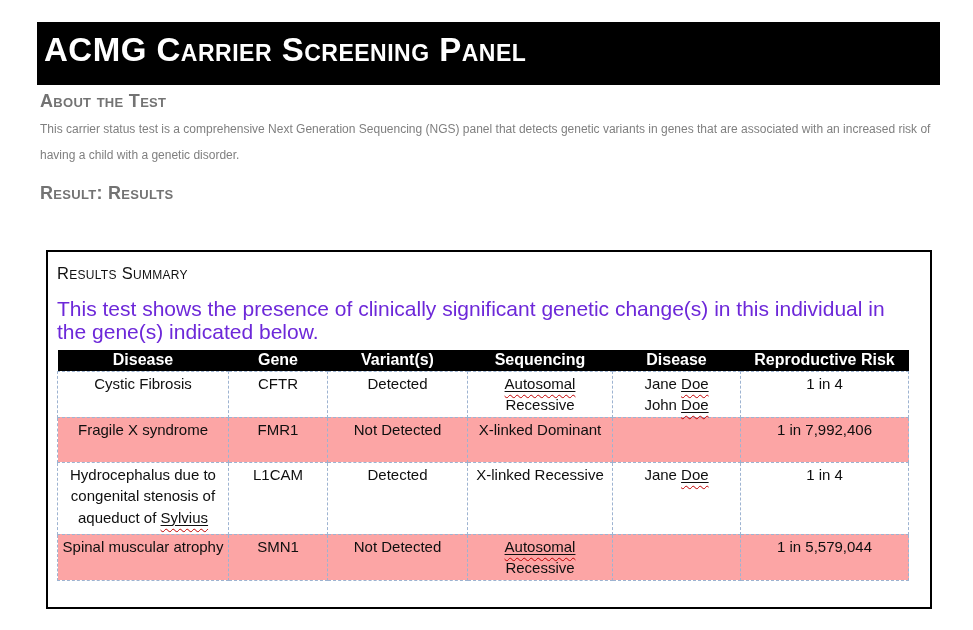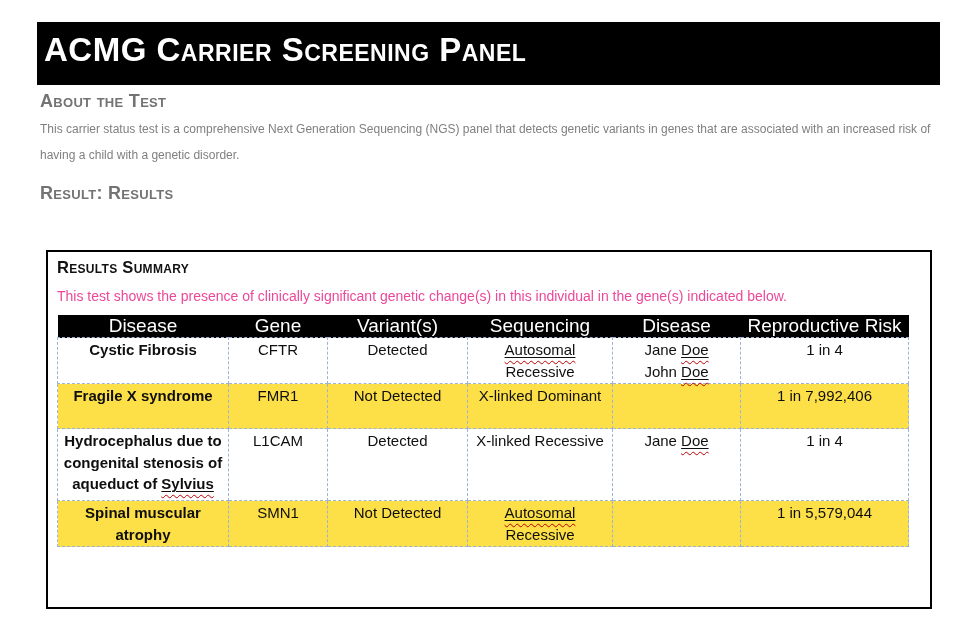--- a/index.html
+++ b/index.html
@@ -49,11 +49,11 @@
   }
   .summary-heading {
     font-variant: small-caps;
-    font-weight: bold;
+    font-weight: normal;
     font-size: 16.5px;
     letter-spacing: 0.3px;
     color: #111111;
-    margin-top: 0;
+    margin-top: 6px;
   }
   .summary-intro {
     margin-top: 8px;

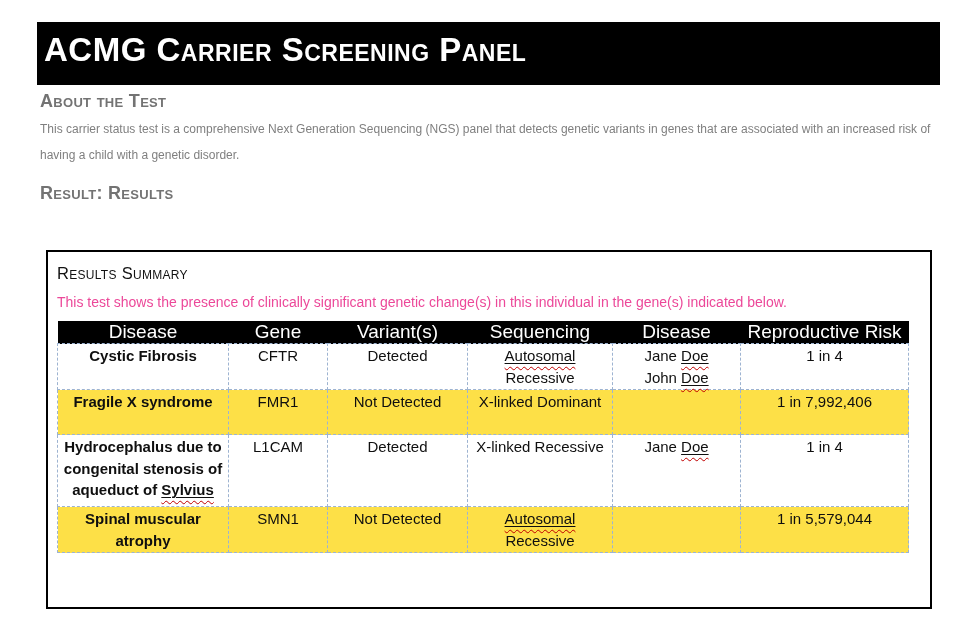--- a/index.html
+++ b/index.html
@@ -56,11 +56,11 @@
     margin-top: 6px;
   }
   .summary-intro {
-    margin-top: 8px;
+    margin-top: 14px;
     width: 838px;
-    font-size: 14px;
+    font-size: 21px;
     line-height: 23px;
-    color: #ec4899;
+    color: #6d28d9;
   }
   table.results {
     margin-top: 7px;

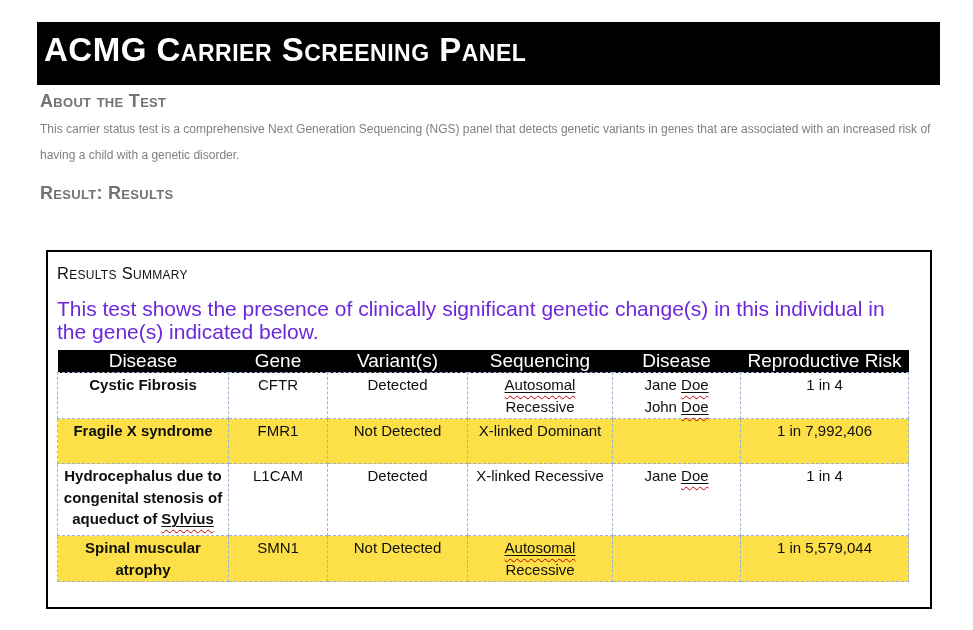--- a/index.html
+++ b/index.html
@@ -77,8 +77,8 @@
   table.results thead th {
     background: #000000;
     color: #ffffff;
-    font-weight: normal;
-    font-size: 19px;
+    font-weight: bold;
+    font-size: 16px;
     height: 21px;
     padding: 0;
     text-align: center;

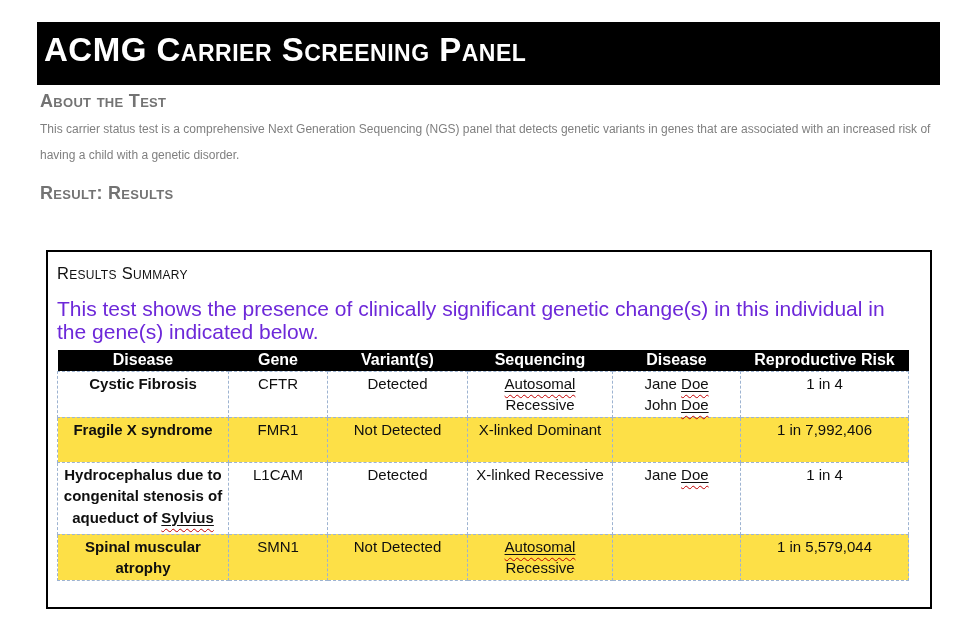--- a/index.html
+++ b/index.html
@@ -95,7 +95,7 @@
     background: #ffffff;
   }
   table.results tbody tr.shaded td { background: #fde047; }
-  td.cell-disease { font-weight: bold; padding: 1px 12px; }
+  td.cell-disease { font-weight: normal; padding: 1px 12px; }
   td.cell-sample { font-size: 13px; line-height: 20px; padding-top: 3px; }
   tr.row-h46 { height: 46px; }
   tr.row-h45 { height: 45px; }

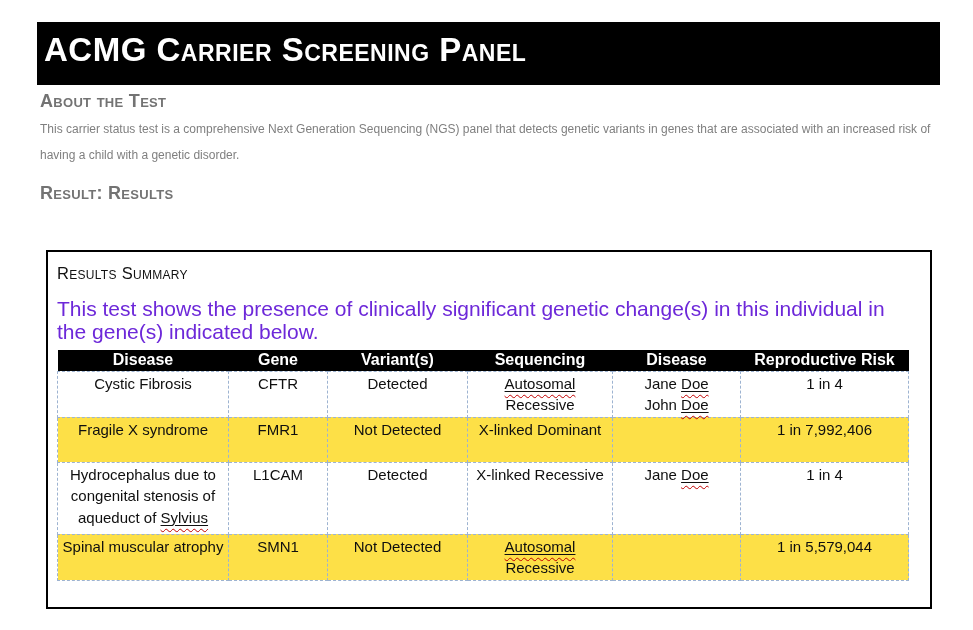--- a/index.html
+++ b/index.html
@@ -94,7 +94,7 @@
     color: #0f0f0f;
     background: #ffffff;
   }
-  table.results tbody tr.shaded td { background: #fde047; }
+  table.results tbody tr.shaded td { background: #fca5a5; }
   td.cell-disease { font-weight: normal; padding: 1px 12px; }
   td.cell-sample { font-size: 13px; line-height: 20px; padding-top: 3px; }
   tr.row-h46 { height: 46px; }

